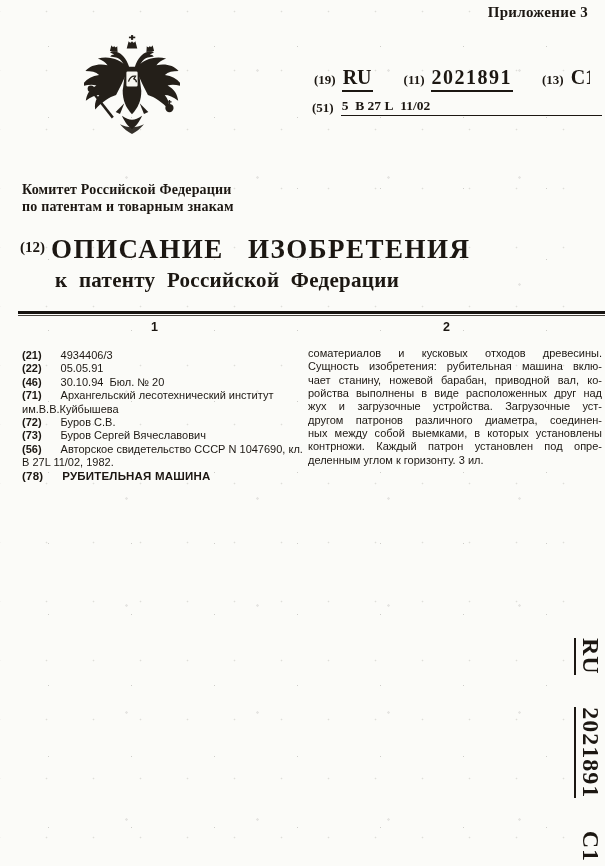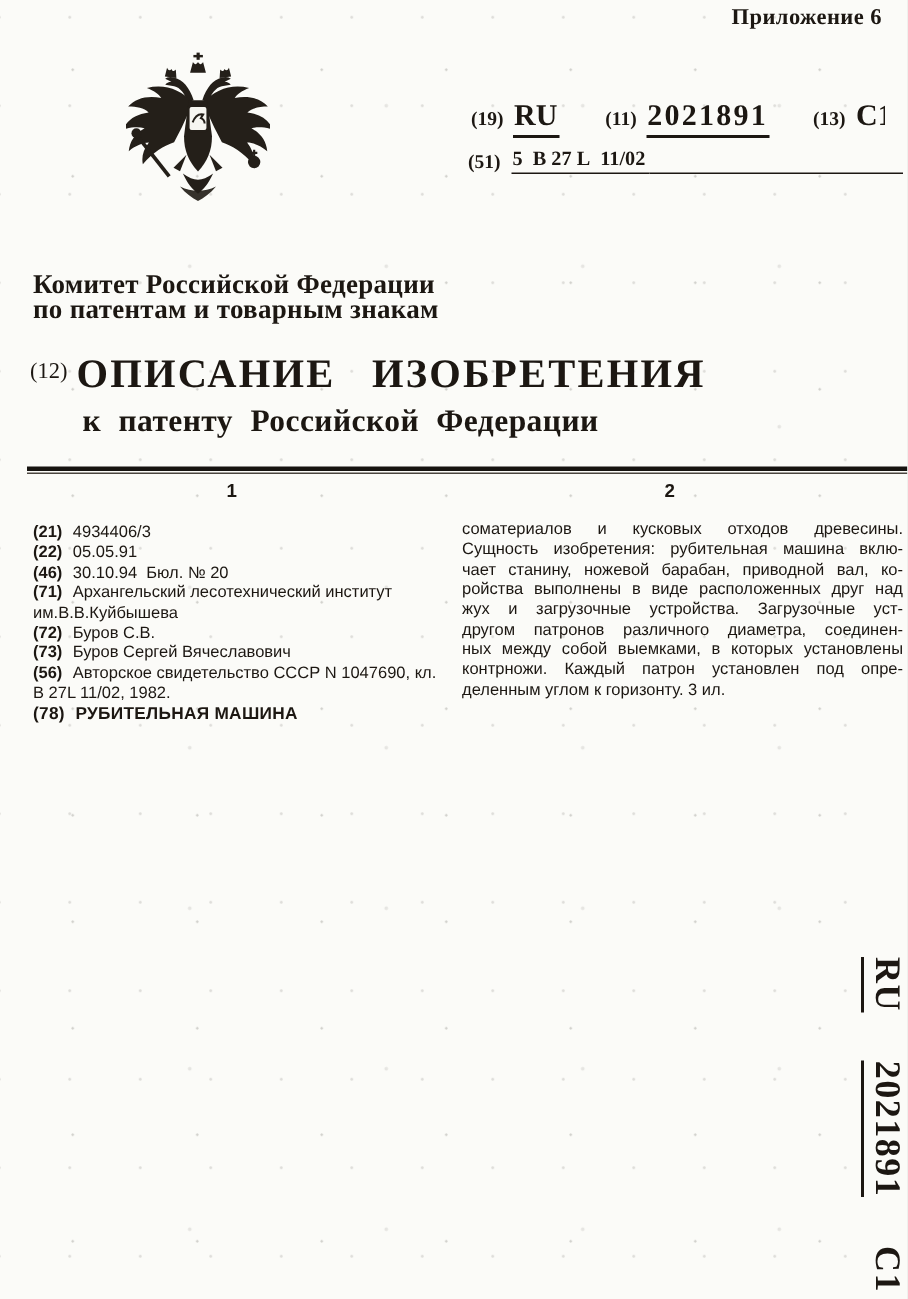--- a/index.html
+++ b/index.html
@@ -66,7 +66,7 @@
 
 <div class="page">
 
-  <div class="appendix">Приложение 6</div>
+  <div class="appendix">Приложение 3</div>
 
   <div class="emblem">
     <svg viewBox="0 0 100 114" width="96" height="114" xmlns="http://www.w3.org/2000/svg">

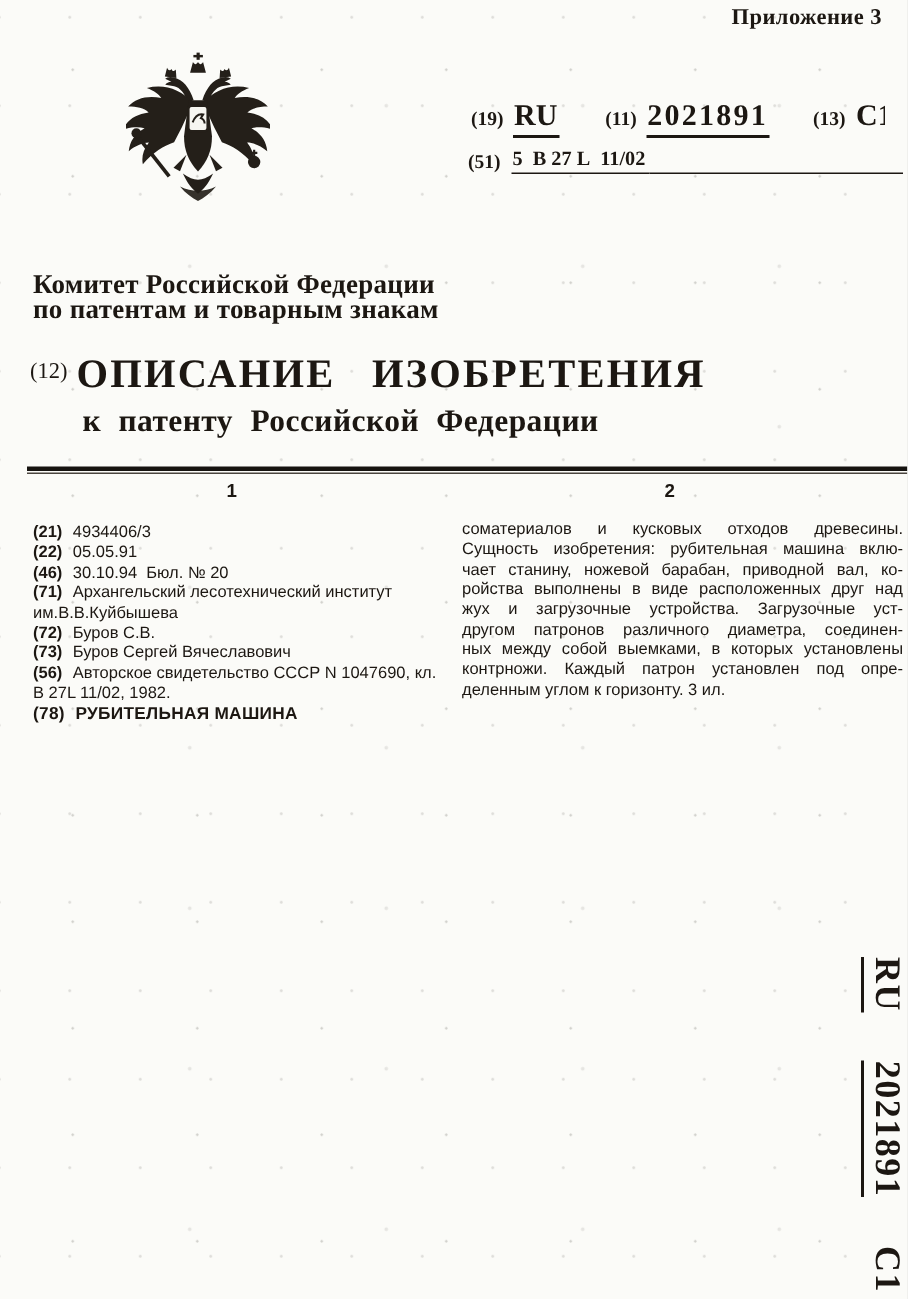--- a/index.html
+++ b/index.html
@@ -30,7 +30,7 @@
   .c51-value{font-weight:bold;font-size:13.5px;border-bottom:1.5px solid #1c1712;padding:0 3px 1px 1px;white-space:pre;}
   .c51-rule{flex:1;border-bottom:1.5px solid #1c1712;height:10px;}
   
-  .issuer{position:absolute;left:22px;top:181px;font-weight:bold;font-size:18px;line-height:17px;letter-spacing:.2px;}
+  .issuer{position:absolute;left:22px;top:181px;font-weight:bold;font-size:14px;line-height:17px;letter-spacing:.2px;}
   
   .title-block{position:absolute;left:20px;top:234px;}
   .t-code{font-weight:normal;font-size:15px;margin-right:6px;vertical-align:6px;}

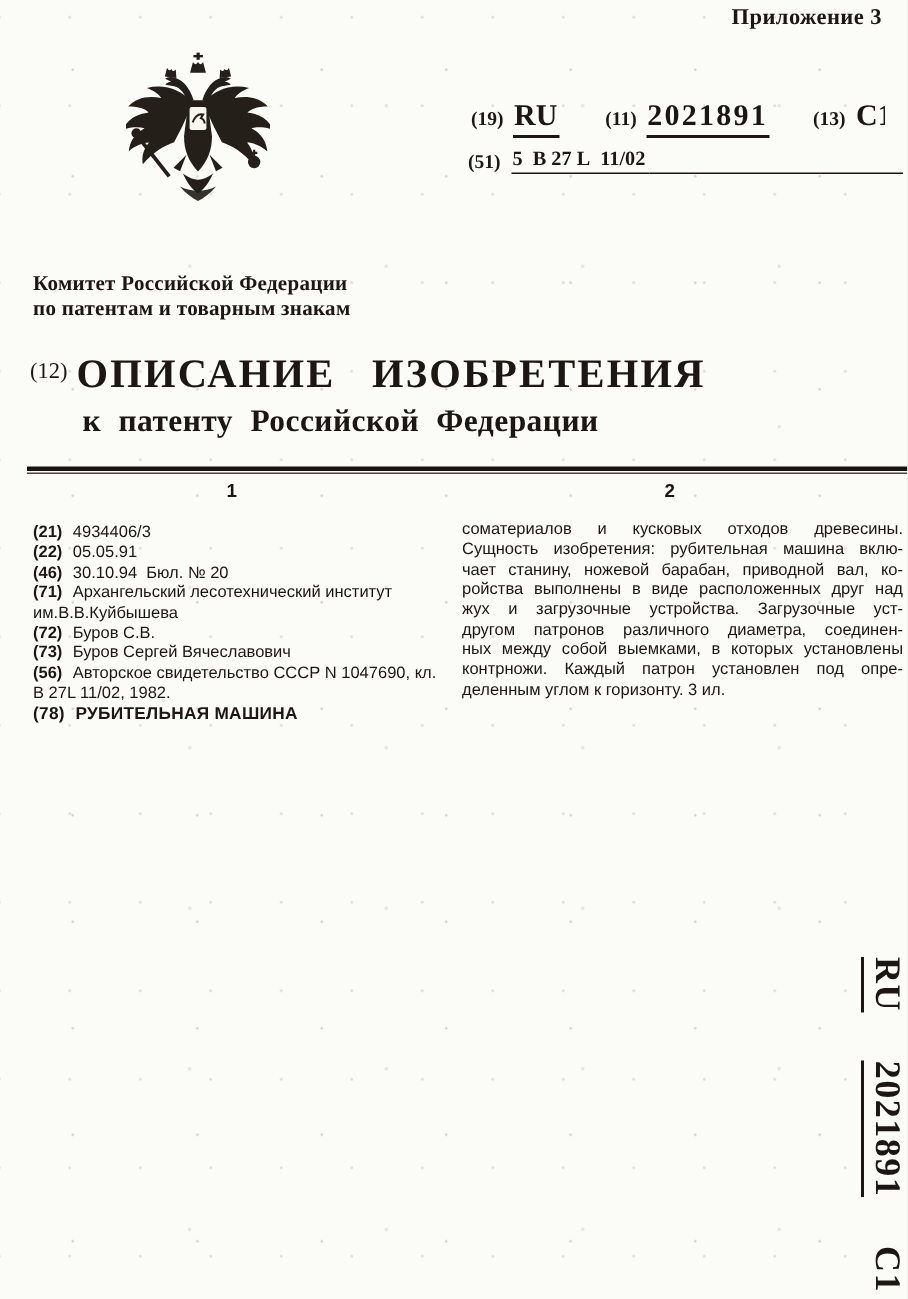--- a/index.html
+++ b/index.html
@@ -33,7 +33,7 @@
   .issuer{position:absolute;left:22px;top:181px;font-weight:bold;font-size:14px;line-height:17px;letter-spacing:.2px;}
   
   .title-block{position:absolute;left:20px;top:234px;}
-  .t-code{font-weight:normal;font-size:15px;margin-right:6px;vertical-align:6px;}
+  .t-code{font-weight:bold;font-size:15px;margin-right:6px;vertical-align:6px;}
   .t-main{font-weight:bold;font-size:27px;letter-spacing:1.5px;word-spacing:16px;}
   .title2{margin:3px 0 0 35px;font-weight:bold;font-size:21px;word-spacing:6px;letter-spacing:.3px;}
   

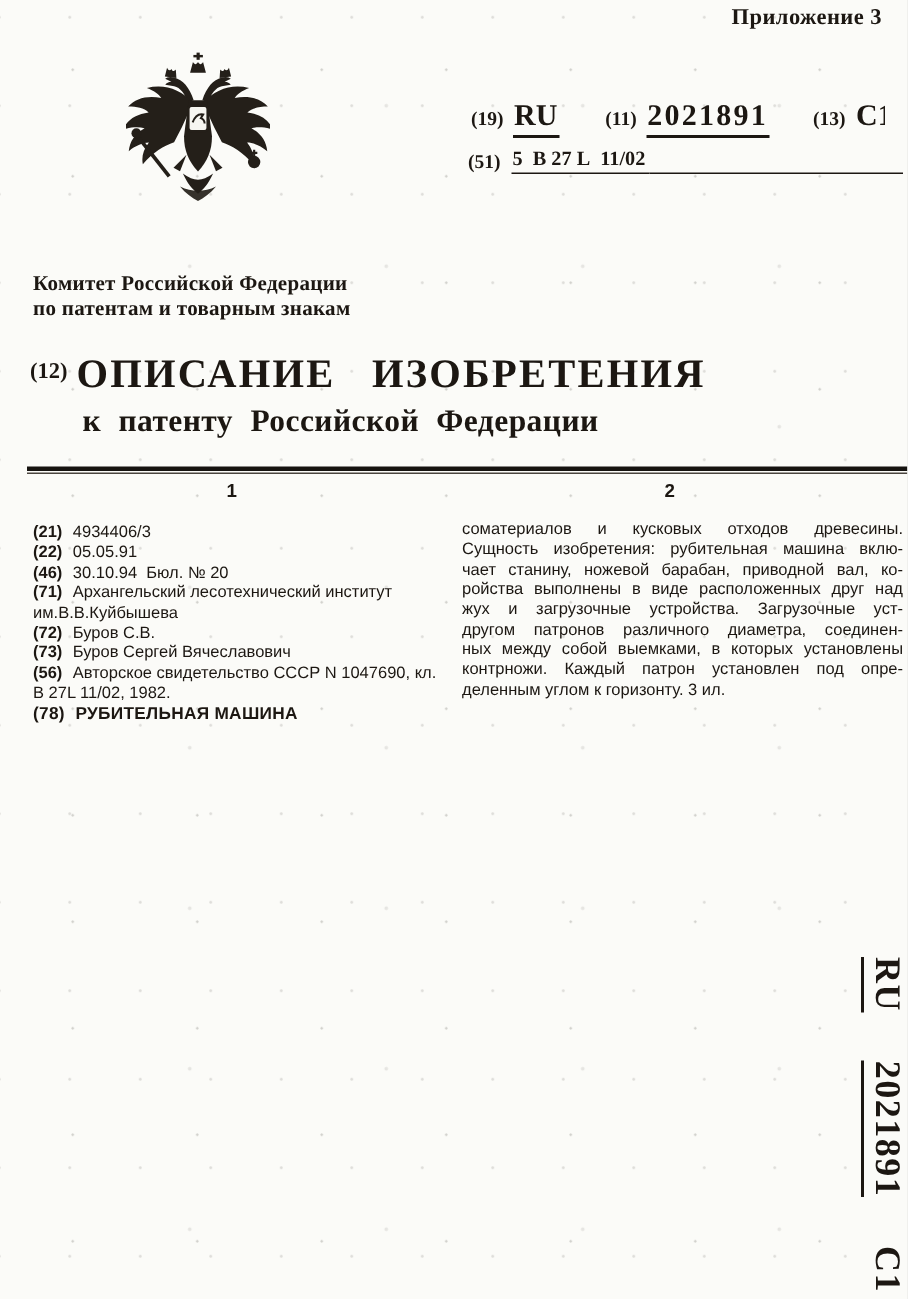--- a/index.html
+++ b/index.html
@@ -44,7 +44,7 @@
   .biblio{position:absolute;left:22px;top:349px;width:286px;font-family:"Liberation Sans",sans-serif;font-size:11px;line-height:13.4px;}
   .b-row{white-space:nowrap;}
   .b-code{font-weight:bold;}
-  .b-code:not(:empty){margin-right:7px;}
+  .b-code:not(:empty){margin-right:19px;}
   .b-title{font-weight:bold;font-size:11.5px;letter-spacing:.2px;}
   
   .abstract{position:absolute;left:308px;top:347px;width:294px;font-family:"Liberation Sans",sans-serif;font-size:11px;line-height:13.35px;}

